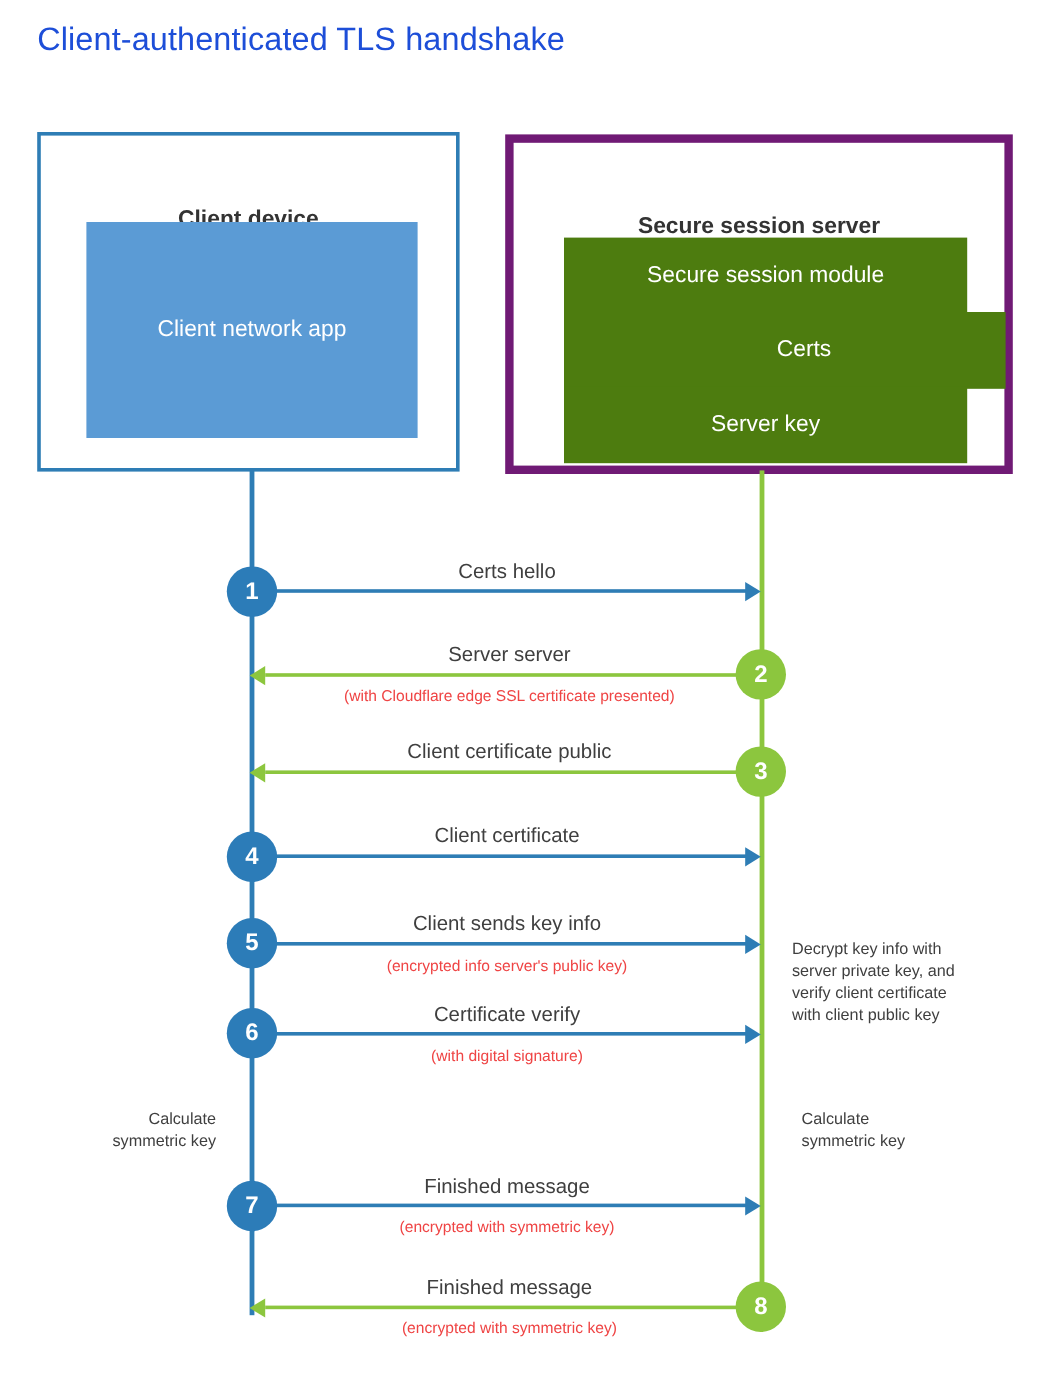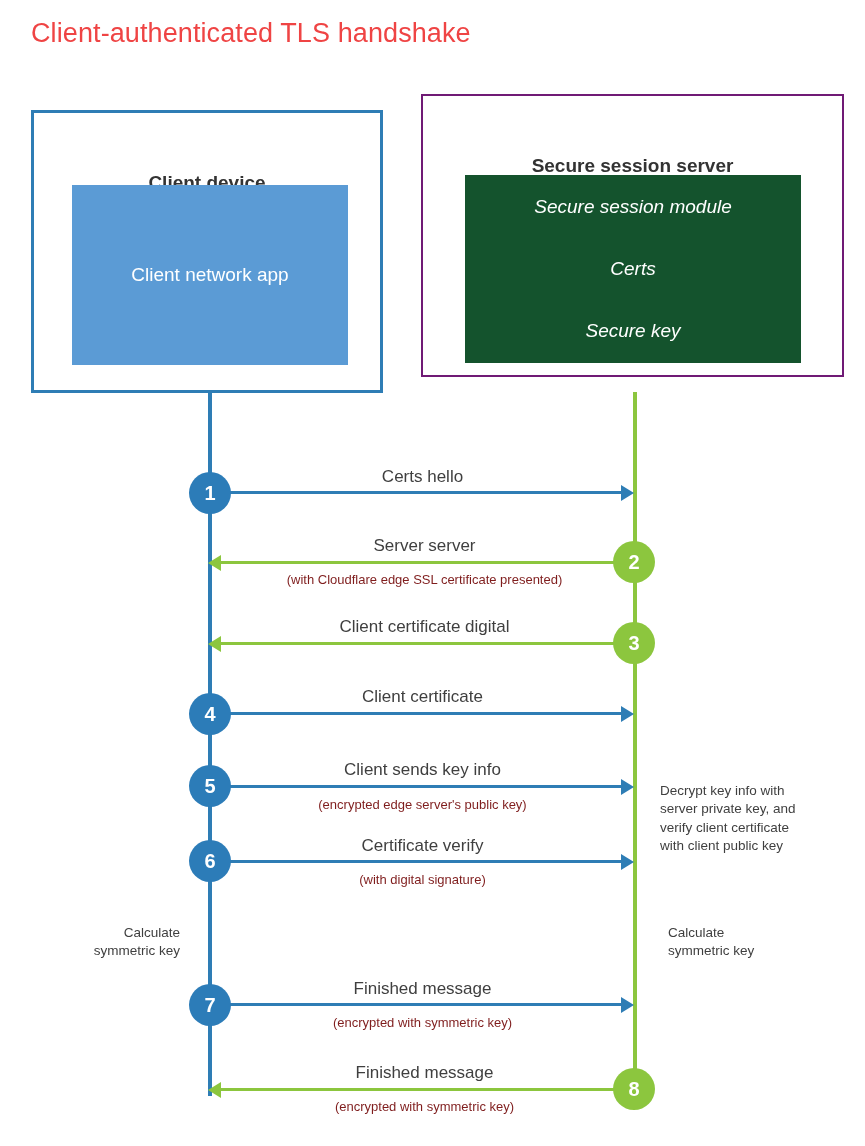--- a/index.html
+++ b/index.html
@@ -24,7 +24,7 @@
     top: 18px;
     font-size: 27px;
     font-weight: 400;
-    color: #ef4444;
+    color: #1d4ed8;
     letter-spacing: 0.1px;
     white-space: nowrap;
   }

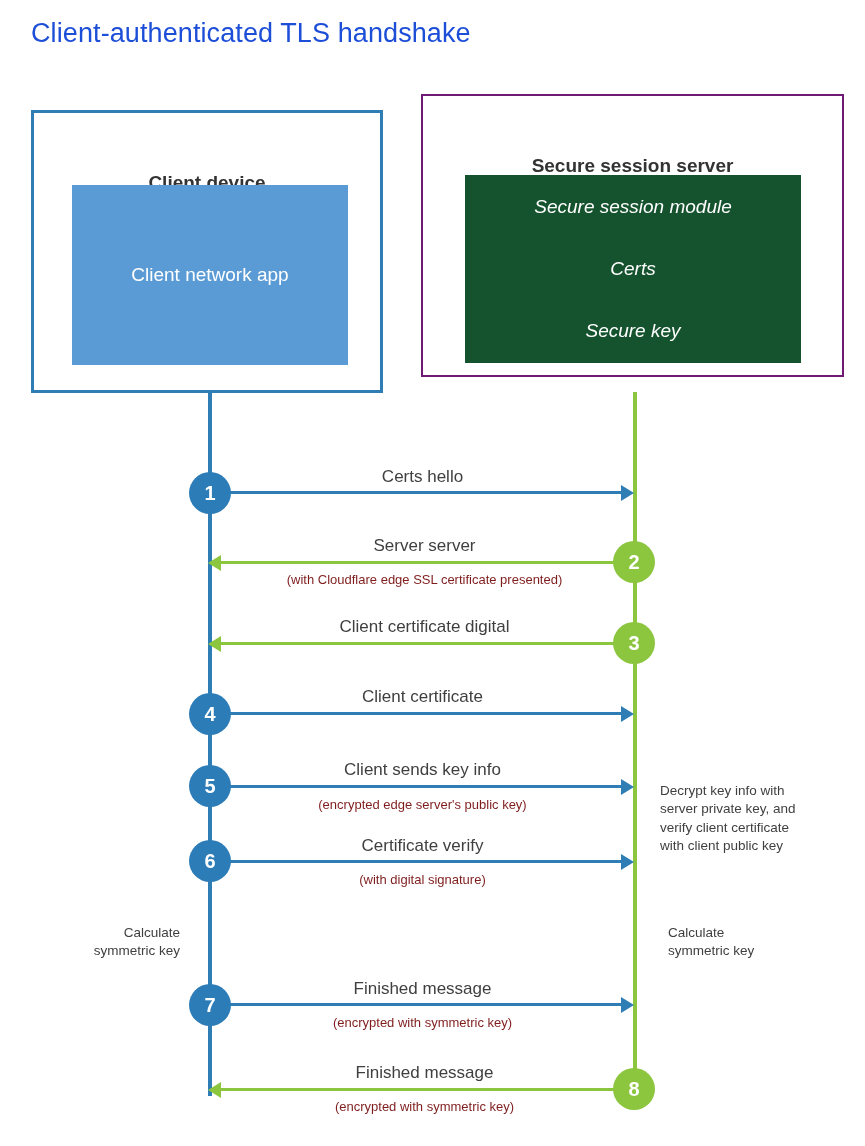--- a/index.html
+++ b/index.html
@@ -44,10 +44,10 @@
   }
   #server-box {
     left: 421px;
-    top: 94px;
+    top: 112px;
     width: 423px;
     height: 283px;
-    border: 2px solid #701a75;
+    border: 7px solid #701a75;
   }
   .actor-title {
     position: absolute;

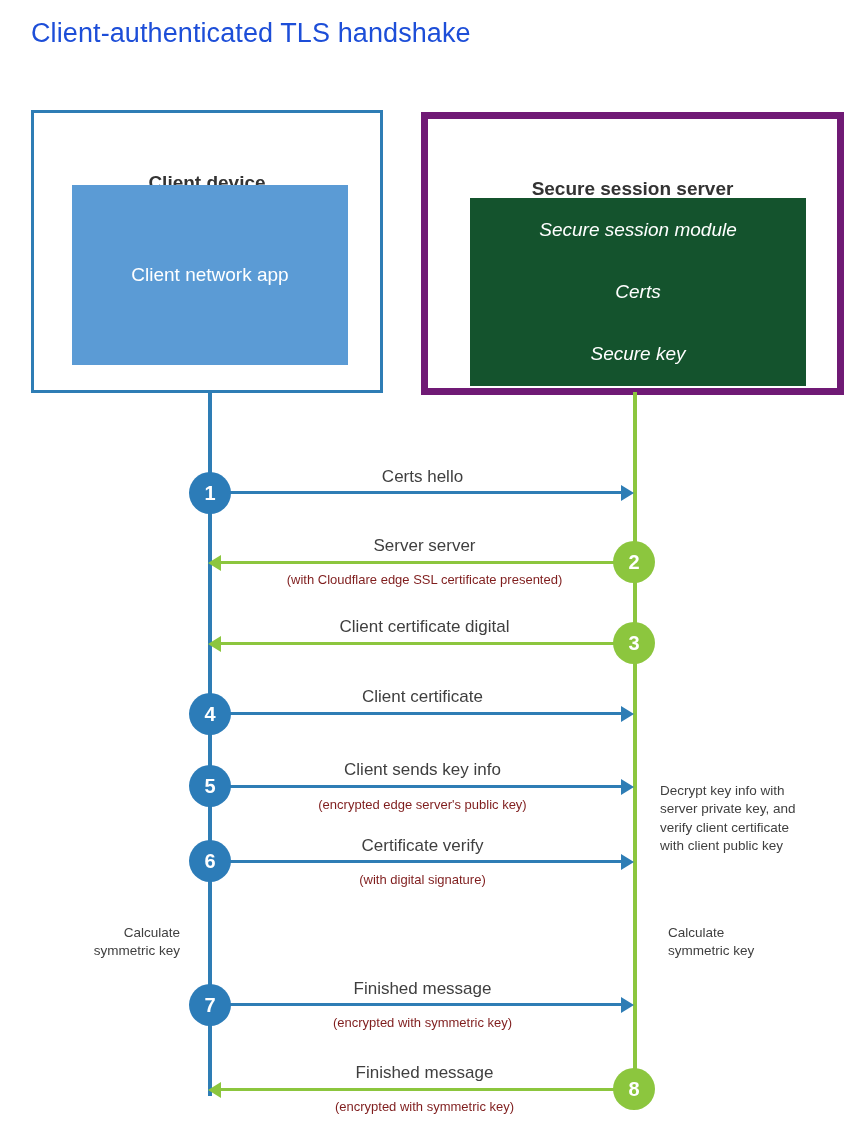--- a/index.html
+++ b/index.html
@@ -80,14 +80,13 @@
     left: 42px;
     width: 336px;
     height: 64px;
-    background: #14532d;
+    background: #4d7c0f;
     color: #ffffff;
     font-size: 19px;
     display: flex;
     align-items: center;
     justify-content: center;
     text-align: center;
-    font-style: italic;
   }
   #server-bar-0 { top: 79px; }
   #server-bar-1 { top: 141px; }

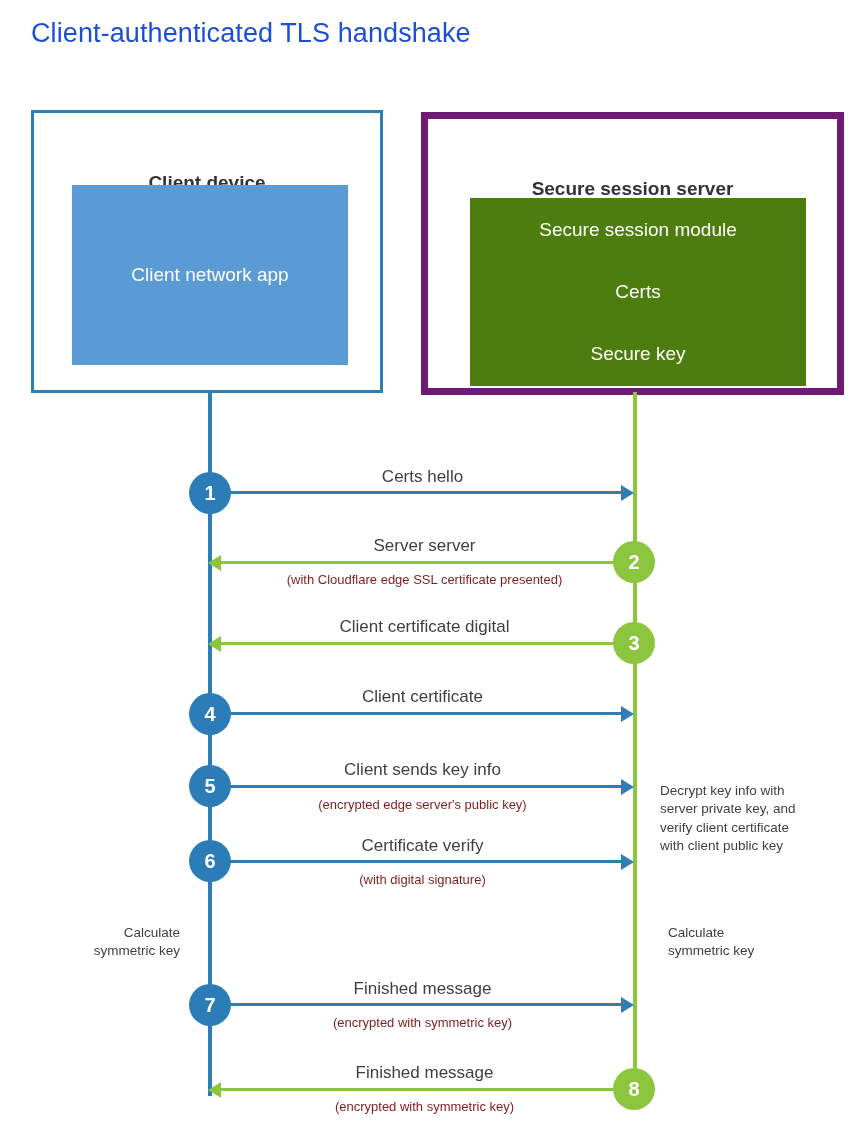--- a/index.html
+++ b/index.html
@@ -89,7 +89,7 @@
     text-align: center;
   }
   #server-bar-0 { top: 79px; }
-  #server-bar-1 { top: 141px; }
+  #server-bar-1 { top: 141px; padding-left: 32px; }
   #server-bar-2 { top: 203px; }
 
   

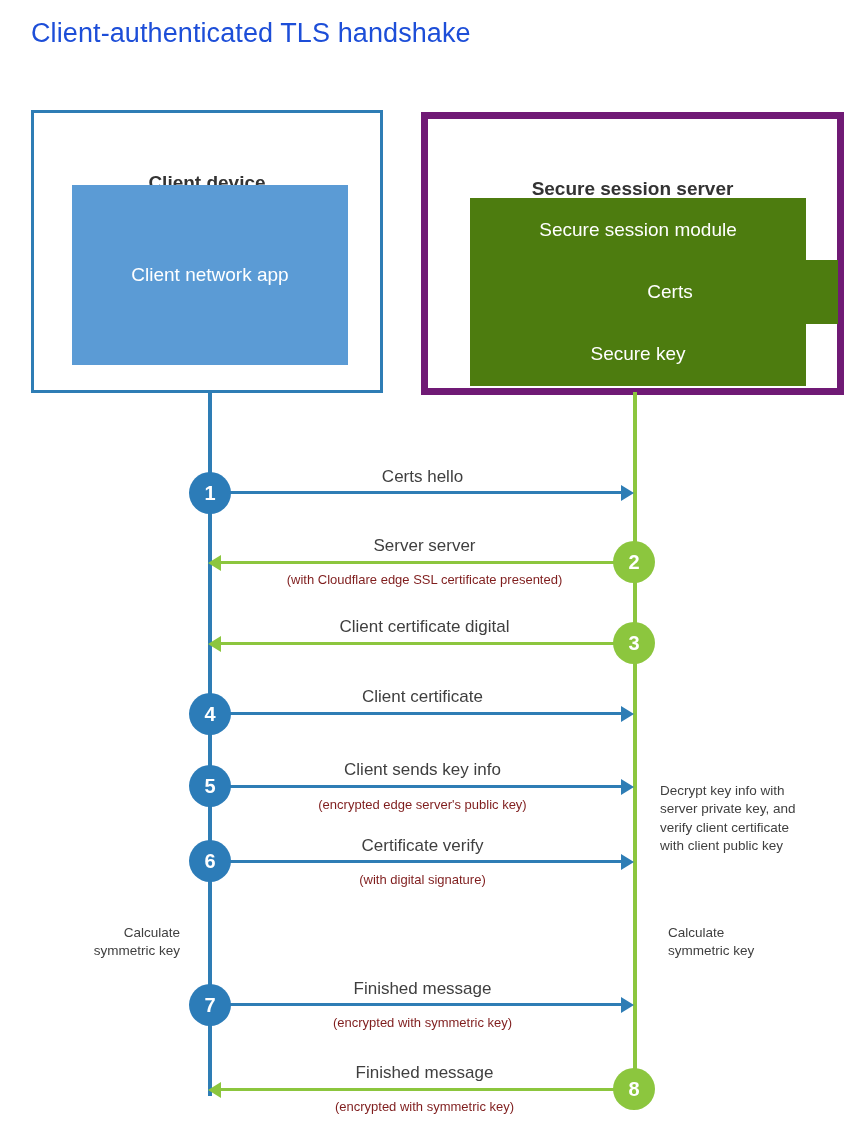--- a/index.html
+++ b/index.html
@@ -186,7 +186,7 @@
     <div class="actor-title">Secure session server</div>
     <div class="server-bar" id="server-bar-0">Secure session module</div>
     <div class="server-bar" id="server-bar-1">Certs</div>
-    <div class="server-bar" id="server-bar-2">Secure key</div>
+    <div class="server-bar" id="server-bar-2">Server key</div>
   </div>
 
   <div class="lifeline" id="client-lifeline"></div>

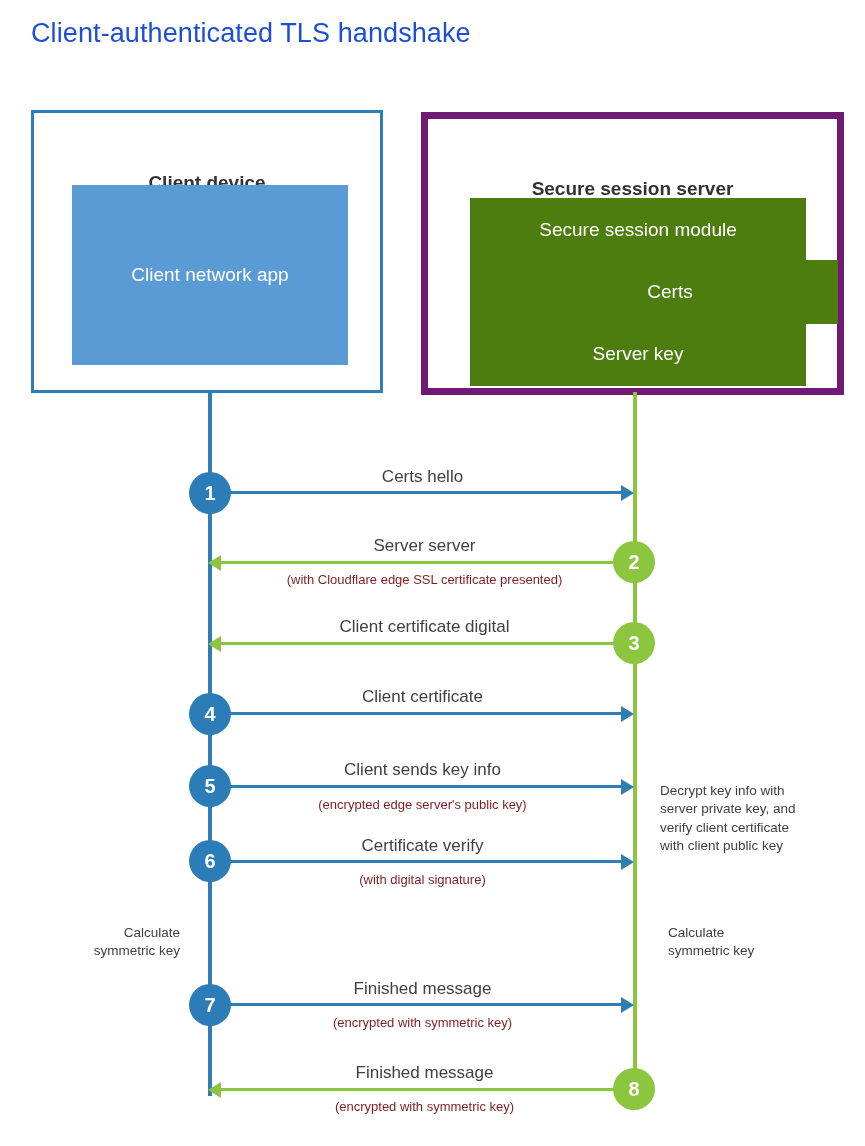--- a/index.html
+++ b/index.html
@@ -138,7 +138,7 @@
     position: absolute;
     text-align: center;
     font-size: 13px;
-    color: #7f1d1d;
+    color: #ef4444;
     white-space: nowrap;
   }
 

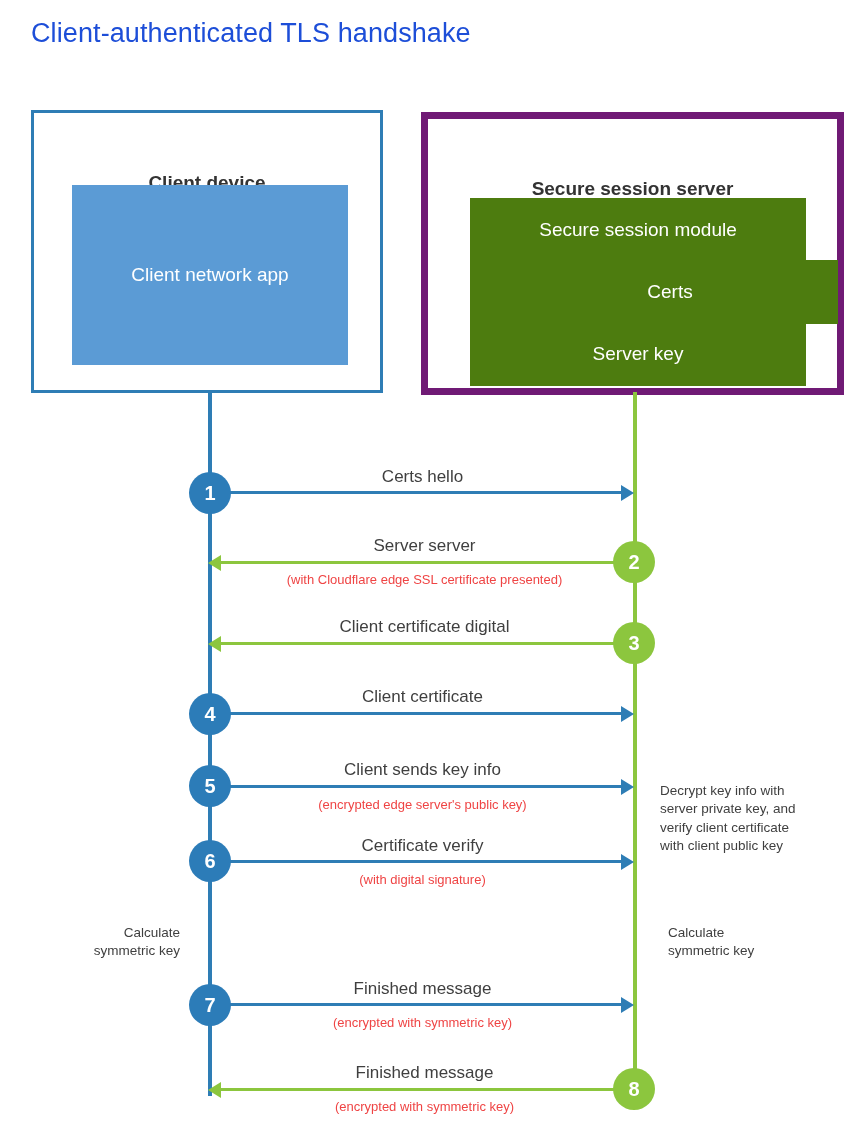--- a/index.html
+++ b/index.html
@@ -208,7 +208,7 @@
   <div class="step-circle green" style="left:613px; top:541px;">2</div>
 
   <div class="message">
-    <div class="msg-label" style="left:212px; top:617px; width:425px;">Client certificate digital</div>
+    <div class="msg-label" style="left:212px; top:617px; width:425px;">Client certificate public</div>
     <div class="msg-line green" style="left:221px; top:642px; width:414px;"></div>
     <div class="arrow-head left green" style="left:208px; top:636px;"></div>
   </div>

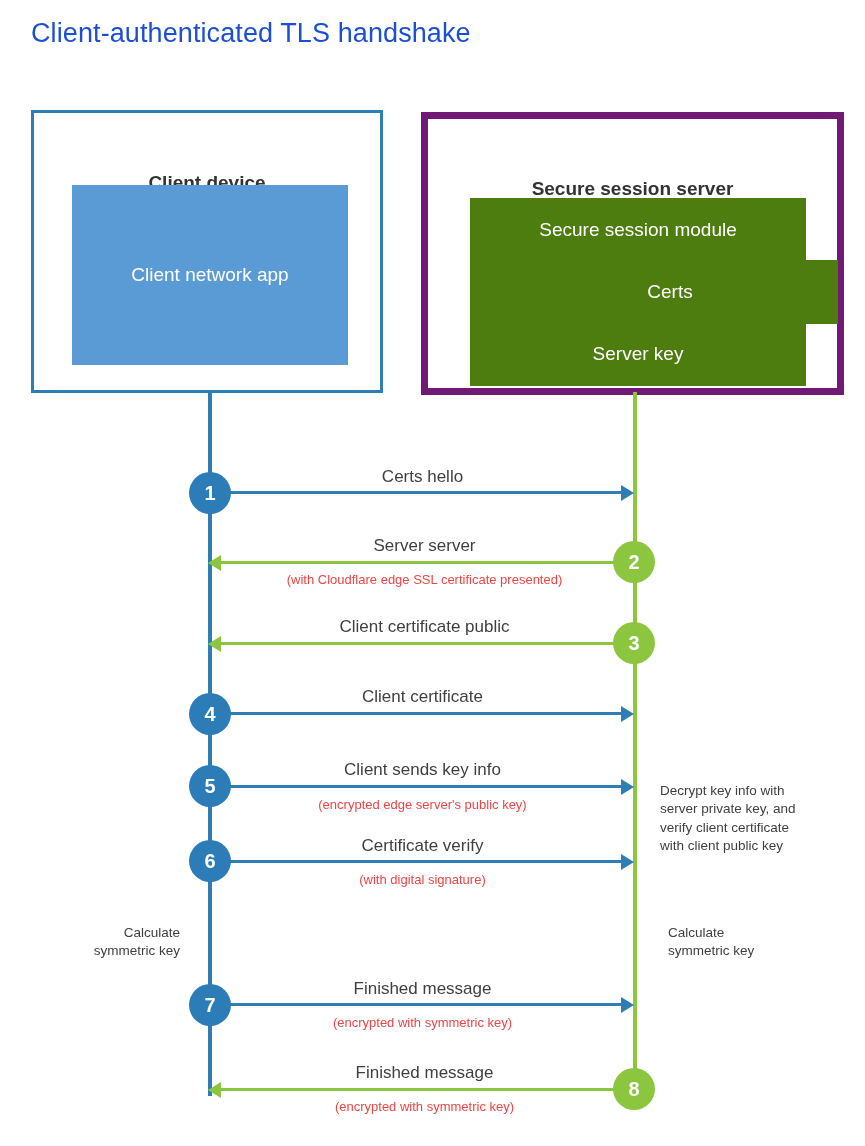--- a/index.html
+++ b/index.html
@@ -225,7 +225,7 @@
     <div class="msg-label" style="left:210px; top:760px; width:425px;">Client sends key info</div>
     <div class="msg-line blue" style="left:210px; top:785px; width:412px;"></div>
     <div class="arrow-head right blue" style="left:621px; top:779px;"></div>
-    <div class="msg-sublabel" style="left:210px; top:797px; width:425px;">(encrypted edge server's public key)</div>
+    <div class="msg-sublabel" style="left:210px; top:797px; width:425px;">(encrypted info server's public key)</div>
   </div>
   <div class="step-circle blue" style="left:189px; top:765px;">5</div>
 

